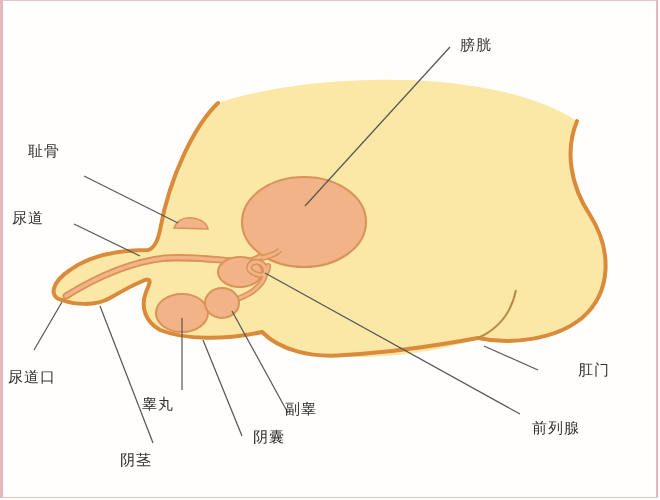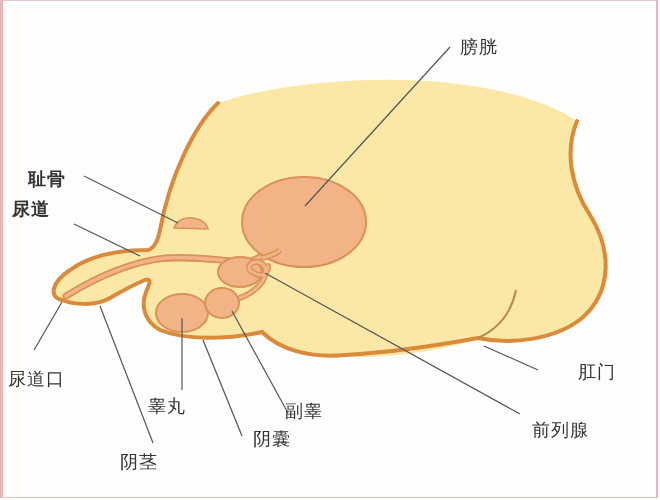--- a/index.html
+++ b/index.html
@@ -6,7 +6,7 @@
     body { width: 660px; height: 500px; overflow: hidden; position: relative; font-family: "DejaVu Sans", sans-serif; }
     .frame { position: absolute; left: 0; top: 0; width: 658px; height: 498px; border: 1px solid #e8c4c6; border-left: 3px solid #e6b8bb; border-right: 2px solid #e6b8bb; box-sizing: border-box; background: #fffefc; }
     svg.diagram { position: absolute; left: 0; top: 0; }
-    .label { position: absolute; font-size: 18px; color: #333333; letter-spacing: 1px; white-space: nowrap; line-height: 1; }
+    .label { position: absolute; font-size: 15px; color: #333333; letter-spacing: 1px; white-space: nowrap; line-height: 1; }
   </style>
 </head>
 <body>

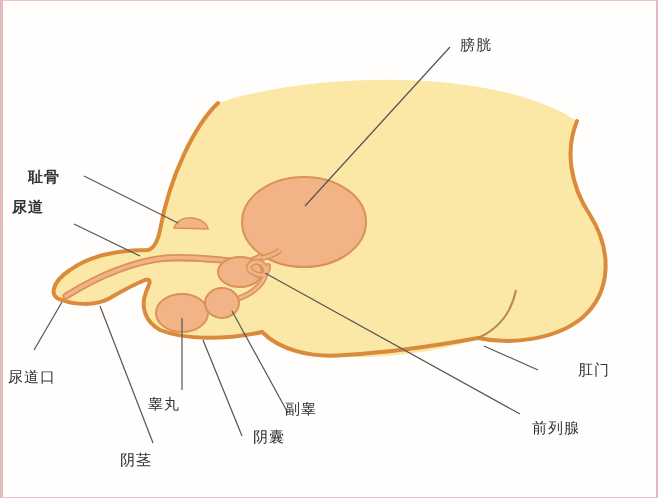--- a/index.html
+++ b/index.html
@@ -84,7 +84,7 @@
 </svg>
 
 <div class="label" style="left:460px; top:38px;">膀胱</div>
-<div class="label" style="left:28px; top:170px;font-weight:bold;">耻骨</div>
+<div class="label" style="left:28px; top:144px;">耻骨</div>
 <div class="label" style="left:12px; top:200px;font-weight:bold;">尿道</div>
 <div class="label" style="left:8px; top:370px;">尿道口</div>
 <div class="label" style="left:148px; top:397px;">睾丸</div>

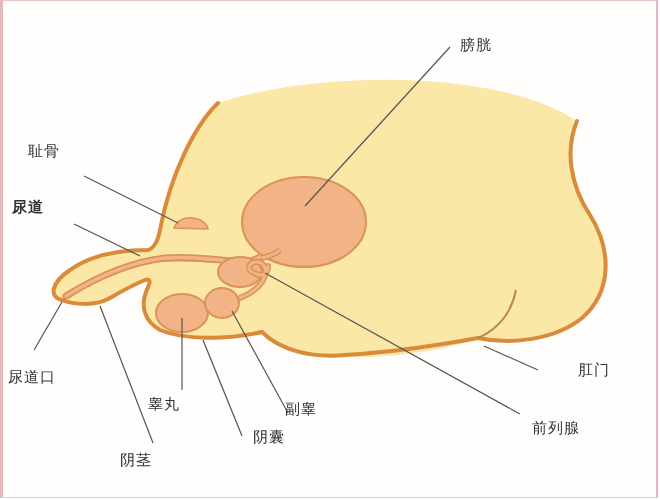--- a/index.html
+++ b/index.html
@@ -85,7 +85,7 @@
 
 <div class="label" style="left:460px; top:38px;">膀胱</div>
 <div class="label" style="left:28px; top:144px;">耻骨</div>
-<div class="label" style="left:12px; top:200px;font-weight:bold;">尿道</div>
+<div class="label" style="left:12px; top:211px;">尿道</div>
 <div class="label" style="left:8px; top:370px;">尿道口</div>
 <div class="label" style="left:148px; top:397px;">睾丸</div>
 <div class="label" style="left:285px; top:402px;font-family:Liberation Serif, serif;">副睾</div>

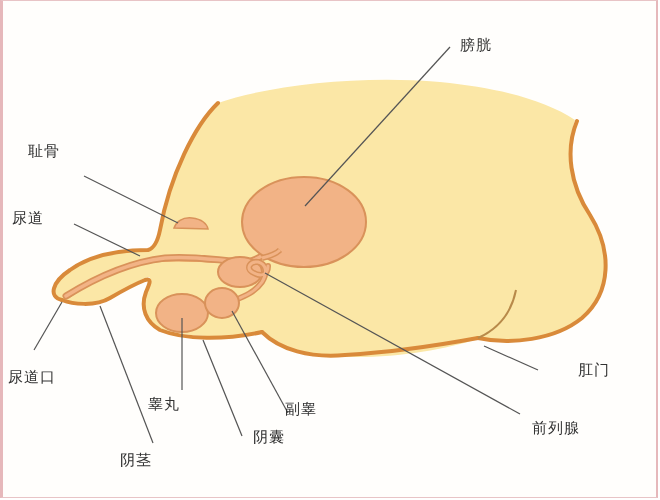--- a/index.html
+++ b/index.html
@@ -87,7 +87,7 @@
 <div class="label" style="left:28px; top:144px;">耻骨</div>
 <div class="label" style="left:12px; top:211px;">尿道</div>
 <div class="label" style="left:8px; top:370px;">尿道口</div>
-<div class="label" style="left:148px; top:397px;">睾丸</div>
+<div class="label" style="left:142px; top:397px;">睾丸</div>
 <div class="label" style="left:285px; top:402px;font-family:Liberation Serif, serif;">副睾</div>
 <div class="label" style="left:253px; top:430px;">阴囊</div>
 <div class="label" style="left:120px; top:453px;">阴茎</div>

